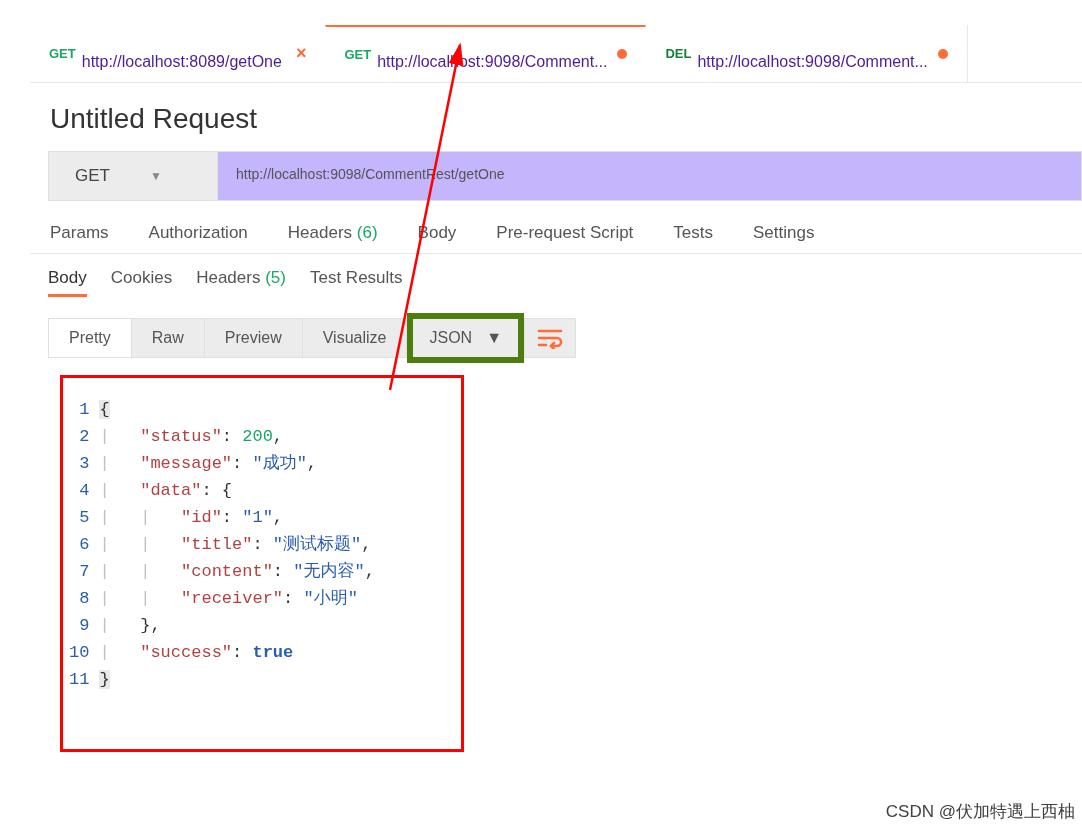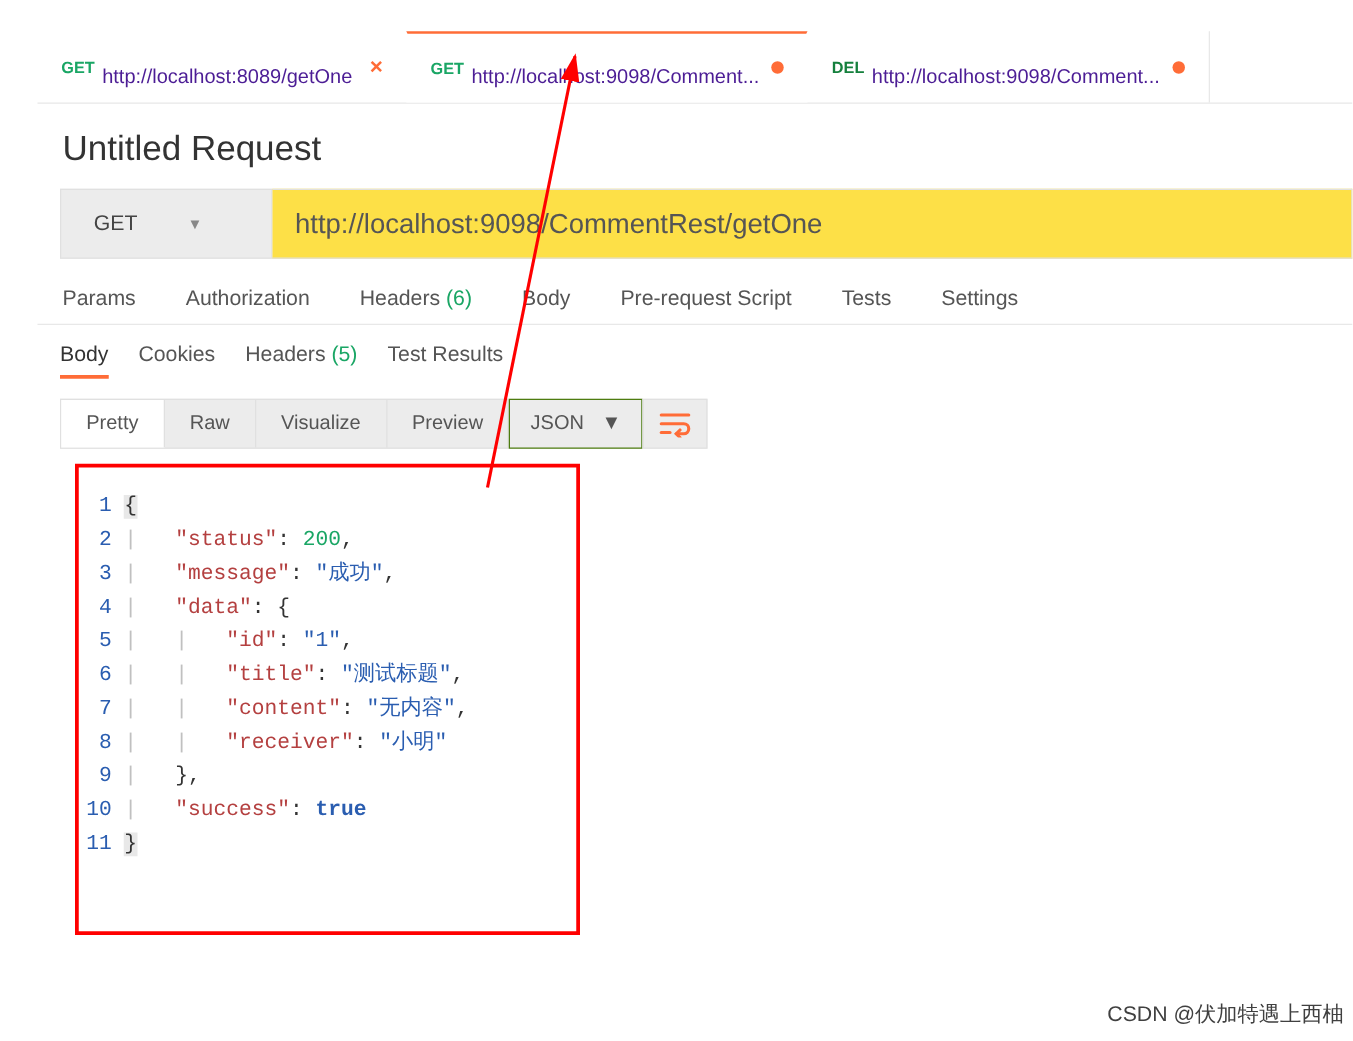--- a/index.html
+++ b/index.html
@@ -18,7 +18,7 @@
     .url-bar { display: flex; margin: 0 0 0 18px; }
     .method-select { background: #ececec; border: 1px solid #e0e0e0; padding: 14px 26px; display: flex; align-items: center; gap: 40px; font-size: 17px; color: #444; cursor: pointer; min-width: 170px; }
     .method-select .caret { color: #888; font-size: 12px; }
-    .url-input { flex: 1; background: #fde047; border: 1px solid #e0e0e0; border-left: none; padding: 14px 18px; font-size: 22px; color: #555; }
+    .url-input { flex: 1; background: #c4b5fd; border: 1px solid #e0e0e0; border-left: none; padding: 14px 18px; font-size: 14px; color: #555; }
     .req-tabs { display: flex; gap: 40px; padding: 22px 0 10px 20px; font-size: 17px; color: #555; border-bottom: 1px solid #e8e8e8; }
     .req-tab { cursor: pointer; }
     .req-tab .badge { color: #1aa665; }

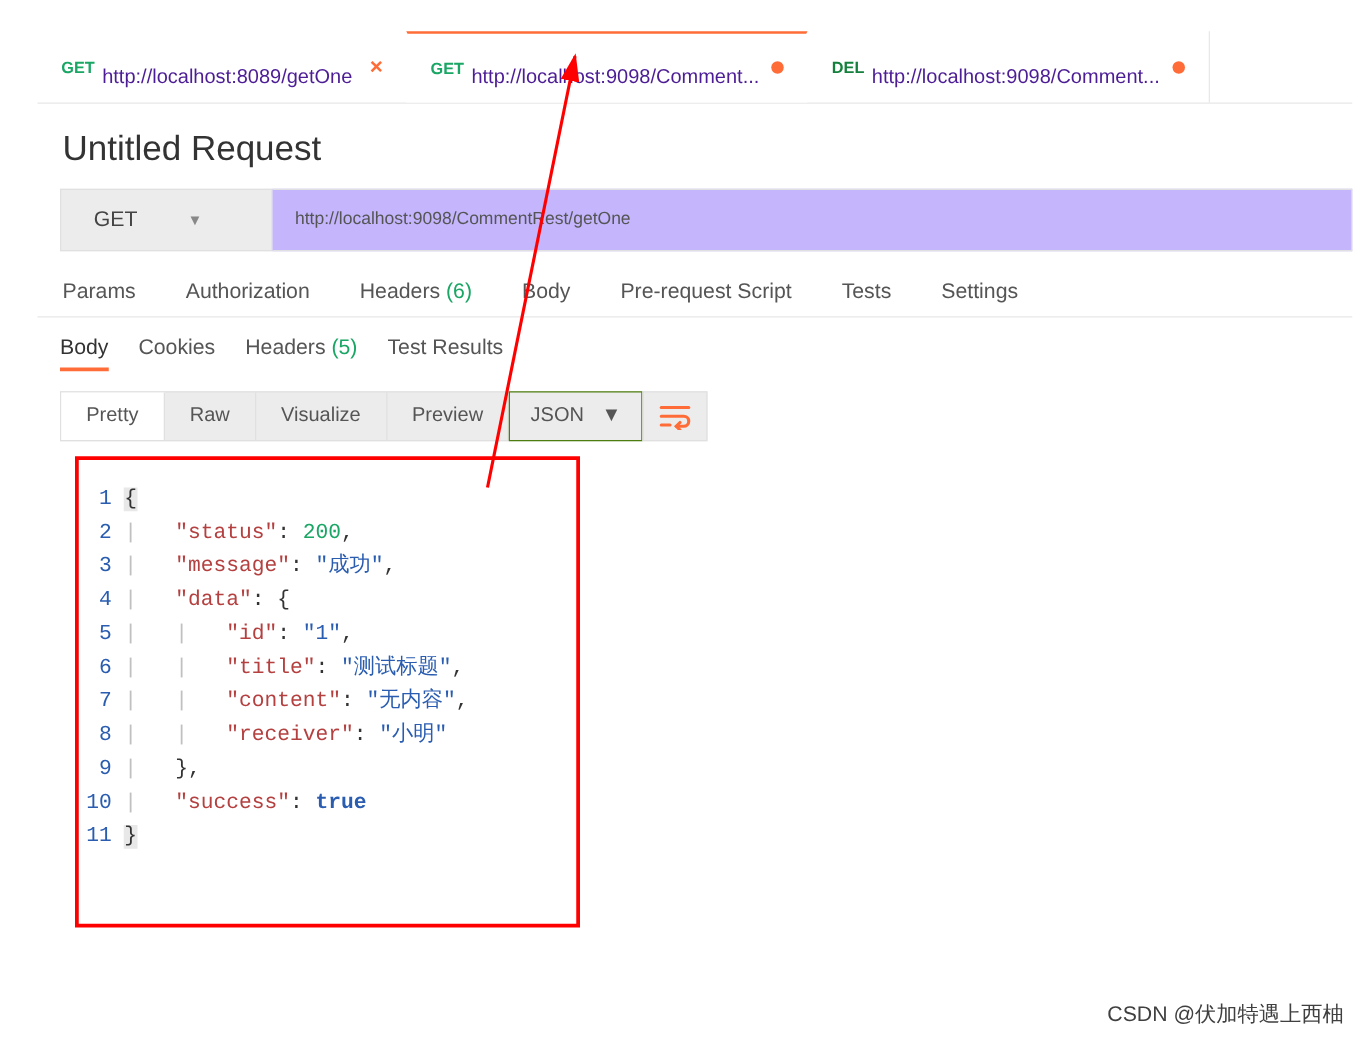--- a/index.html
+++ b/index.html
@@ -108,8 +108,8 @@
     <div class="view-group">
       <div class="view-btn active">Pretty</div>
       <div class="view-btn">Raw</div>
+      <div class="view-btn">Preview</div>
       <div class="view-btn">Visualize</div>
-      <div class="view-btn">Preview</div>
     </div>
     <div class="json-select">
       <span>JSON</span>

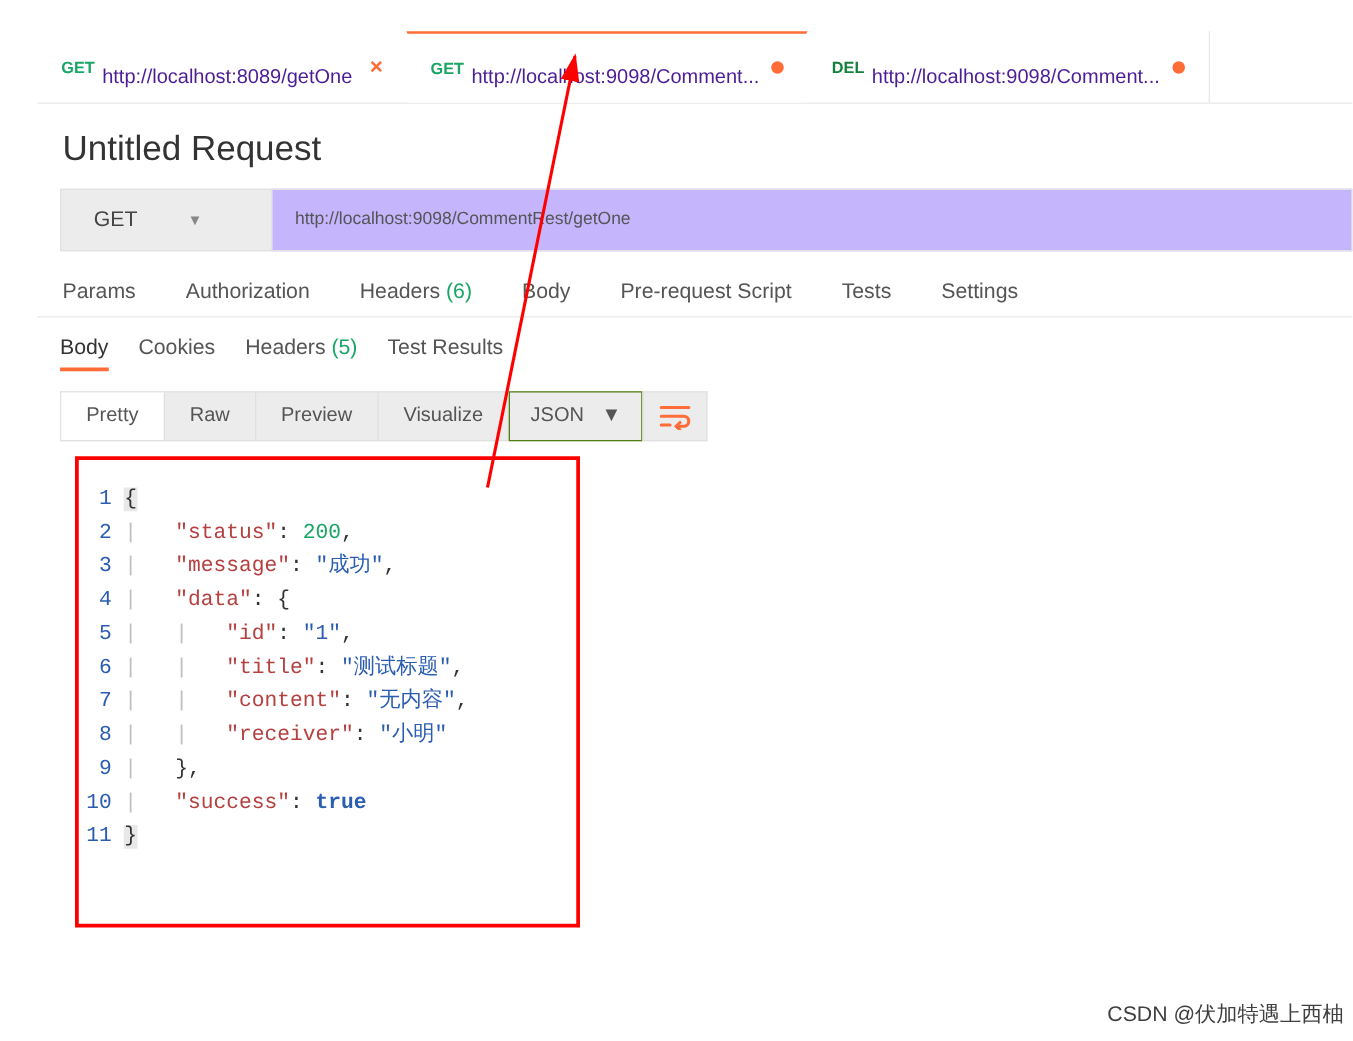--- a/index.html
+++ b/index.html
@@ -31,7 +31,7 @@
     .view-btn { padding: 10px 20px; font-size: 16px; color: #555; cursor: pointer; border-right: 1px solid #e0e0e0; }
     .view-btn:last-child { border-right: none; }
     .view-btn.active { background: #fff; }
-    .json-select { background: #ececec; border: 1px solid #4d7c0f; padding: 10px 16px; display: flex; align-items: flex-end; gap: 14px; font-size: 16px; color: #555; cursor: pointer; }
+    .json-select { background: #ececec; border: 6px solid #4d7c0f; padding: 10px 16px; display: flex; align-items: flex-end; gap: 14px; font-size: 16px; color: #555; cursor: pointer; }
     .wrap-btn { background: #ececec; border: 1px solid #e0e0e0; padding: 8px 12px; cursor: pointer; }
     .wrap-btn svg { display: block; }
     .code-area { position: relative; border: 3px solid #ff0000; margin: 12px 0 0 30px; width: 404px; height: 377px; }

